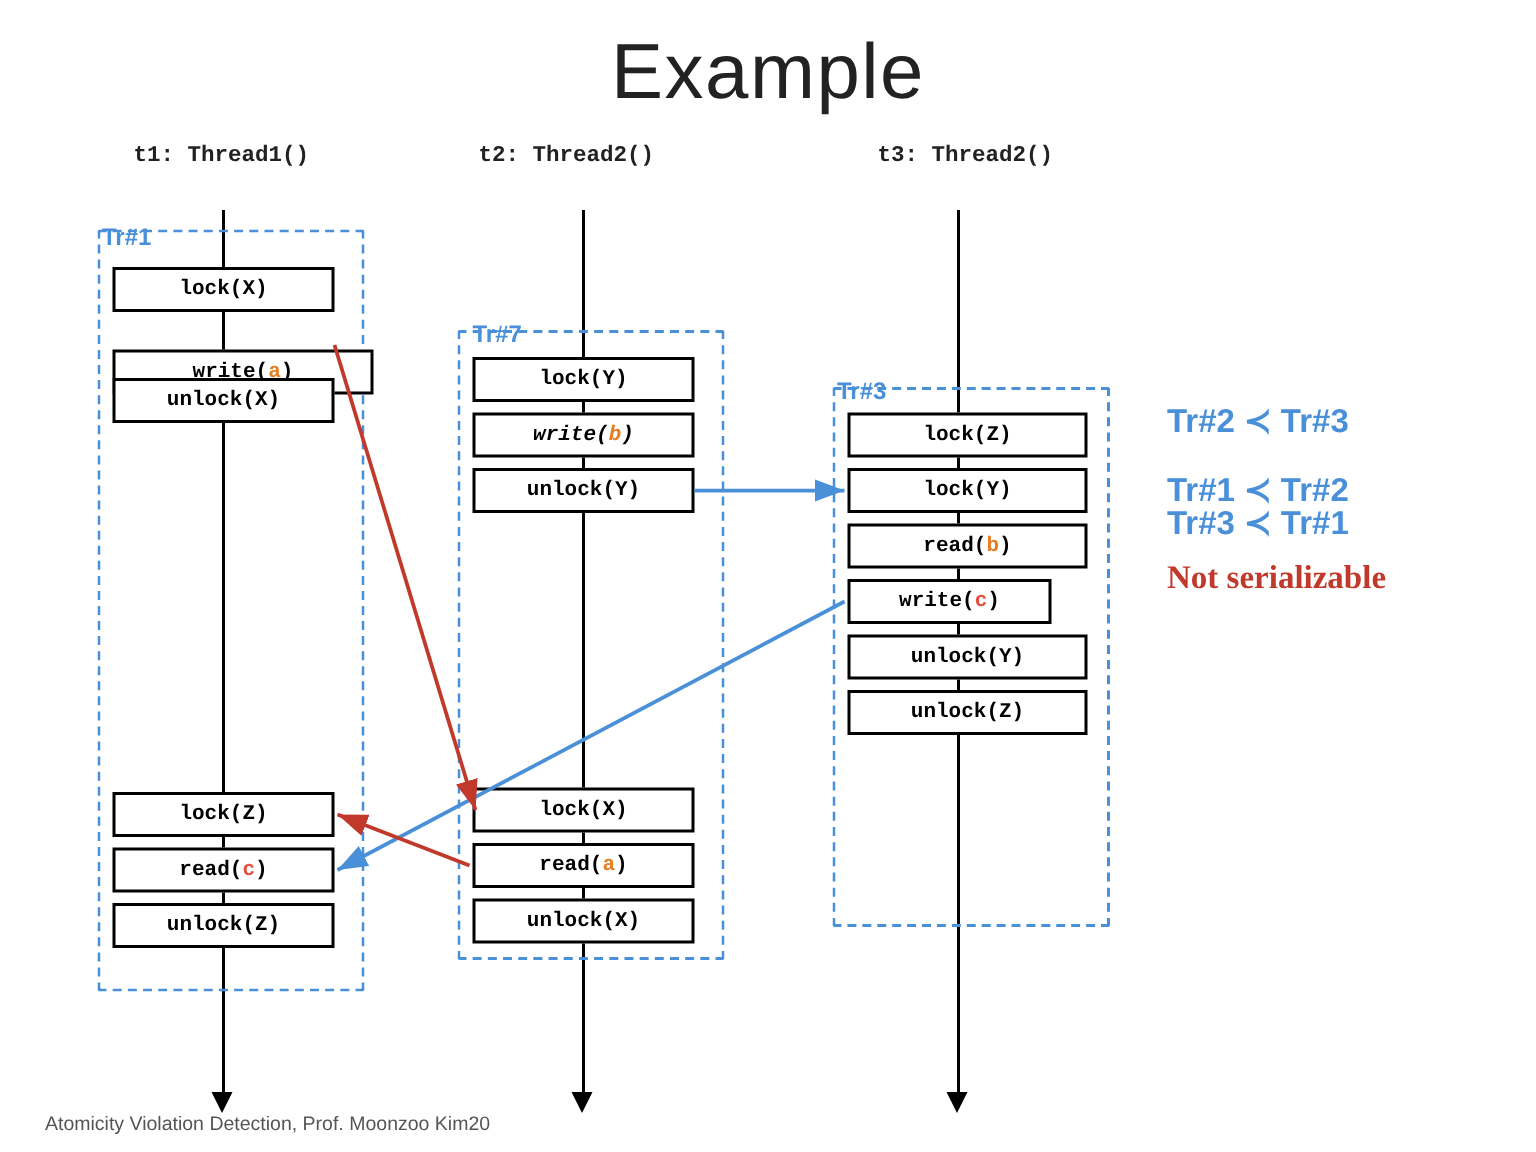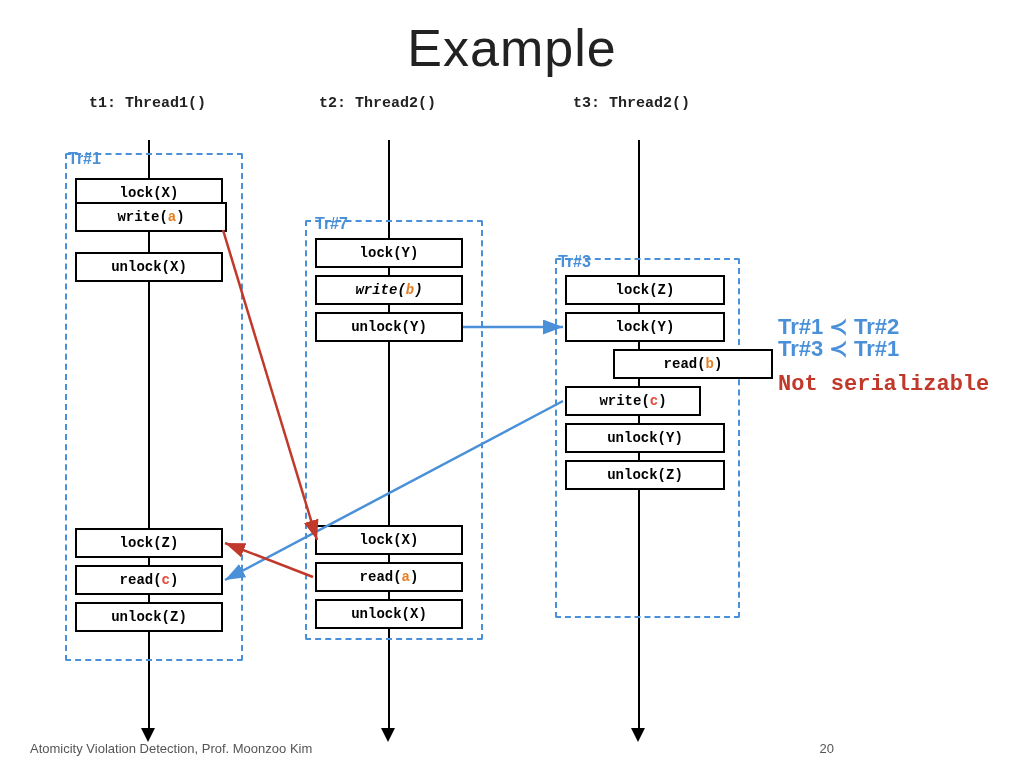--- a/index.html
+++ b/index.html
@@ -109,7 +109,7 @@
 <div style="position:absolute; top:95px; left:0; width:1024px;">
   <span class="thread-label" style="position:absolute; left:68px;">t1: Thread1()</span>
   <span class="thread-label" style="position:absolute; left:298px;">t2: Thread2()</span>
-  <span class="thread-label" style="position:absolute; left:552px;text-align:right;">t3: Thread2()</span>
+  <span class="thread-label" style="position:absolute; left:564px;text-align:right;">t3: Thread2()</span>
 </div>
 
 <div class="diagram-area">

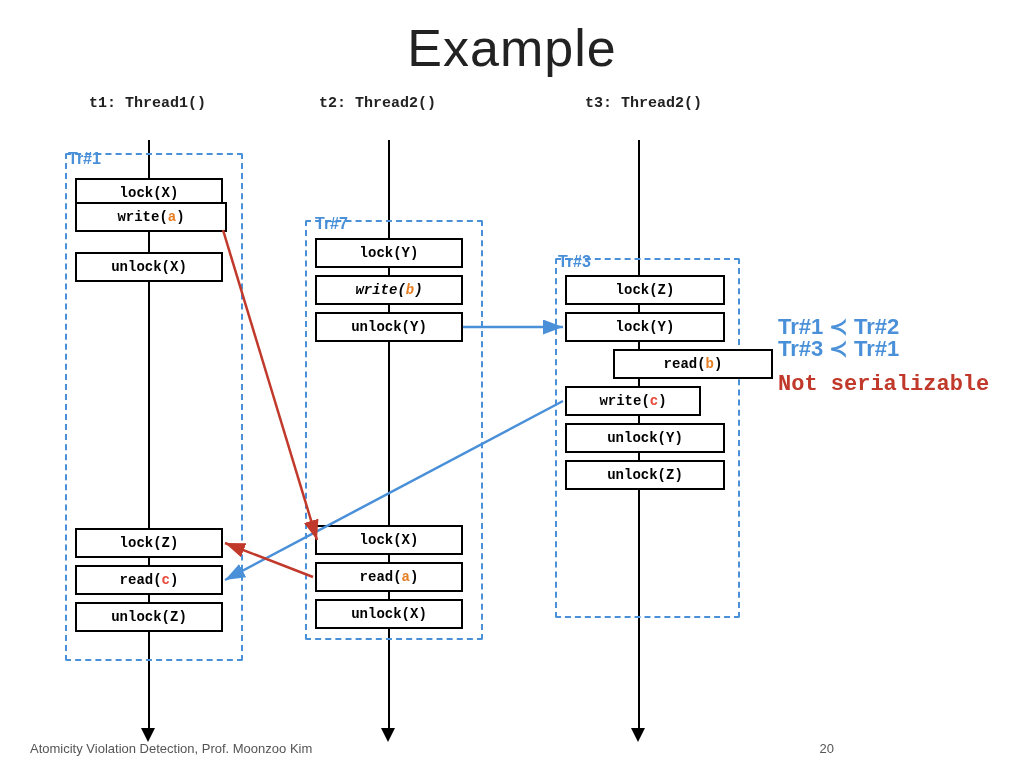--- a/index.html
+++ b/index.html
@@ -132,7 +132,7 @@
   <span class="tr-label" style="color:#4a90d9; top:133px; left:558px;">Tr#3</span>
 
   <div class="op-box" style="left:75px; top:58px; width:148px;">lock(X)</div>
-  <div class="op-box" style="left:75px; top:82px; width:152px;">write(<span style="color:#e67e22;">a</span>)</div>
+  <div class="op-box" style="left:75px; top:113px; width:174px;">write(<span style="color:#e67e22;">a</span>)</div>
   <div class="op-box" style="left:75px; top:132px; width:148px;">unlock(X)</div>
 
   <div class="op-box" style="left:75px; top:408px; width:148px;">lock(Z)</div>

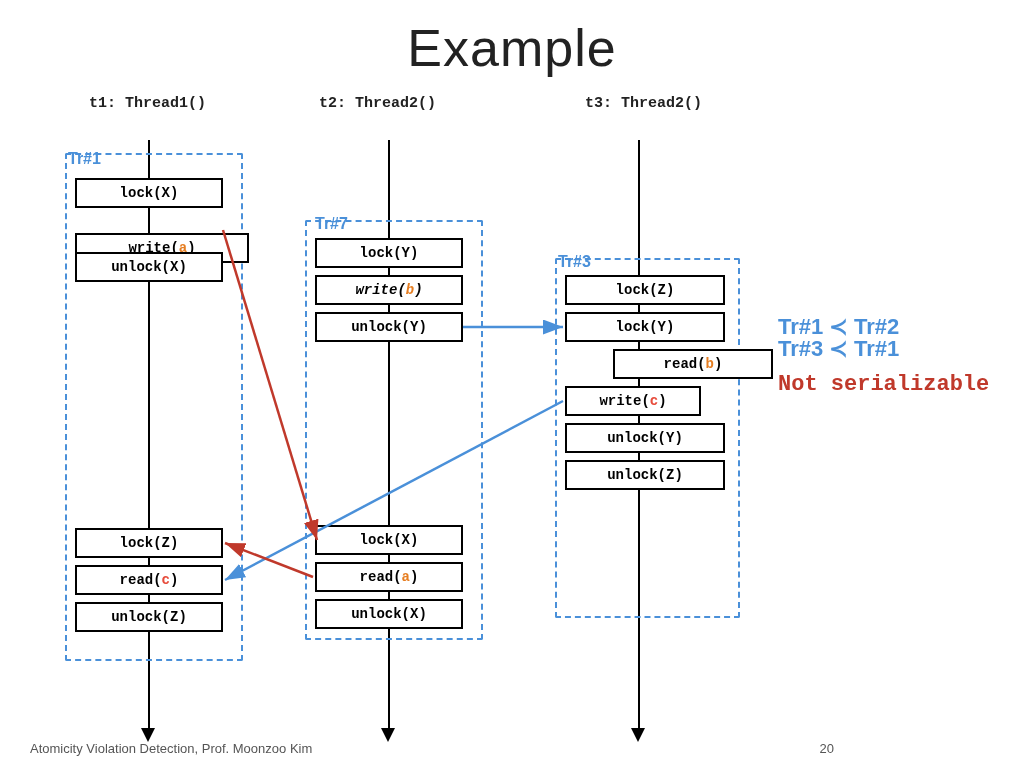--- a/index.html
+++ b/index.html
@@ -154,6 +154,7 @@
   <div class="op-box" style="left:565px; top:303px; width:160px;">unlock(Y)</div>
   <div class="op-box" style="left:565px; top:340px; width:160px;">unlock(Z)</div>
 
+  <div class="ordering-text" style="top:148px; left:778px; font-size:22px; font-weight:bold; color:#4a90d9; font-family:Arial;">Tr#2 ≺ Tr#3</div>
   <div class="ordering-text" style="top:182px; left:778px; font-size:22px; font-weight:bold; color:#4a90d9; font-family:Arial;margin-top:12px;">Tr#1 ≺ Tr#2</div>
   <div class="ordering-text" style="top:216px; left:778px; font-size:22px; font-weight:bold; color:#4a90d9; font-family:Arial;">Tr#3 ≺ Tr#1</div>
   <div class="ordering-text" style="top:252px; left:778px; font-size:22px; font-weight:bold; color:#c0392b; font-family:Liberation Mono, monospace;">Not serializable</div>

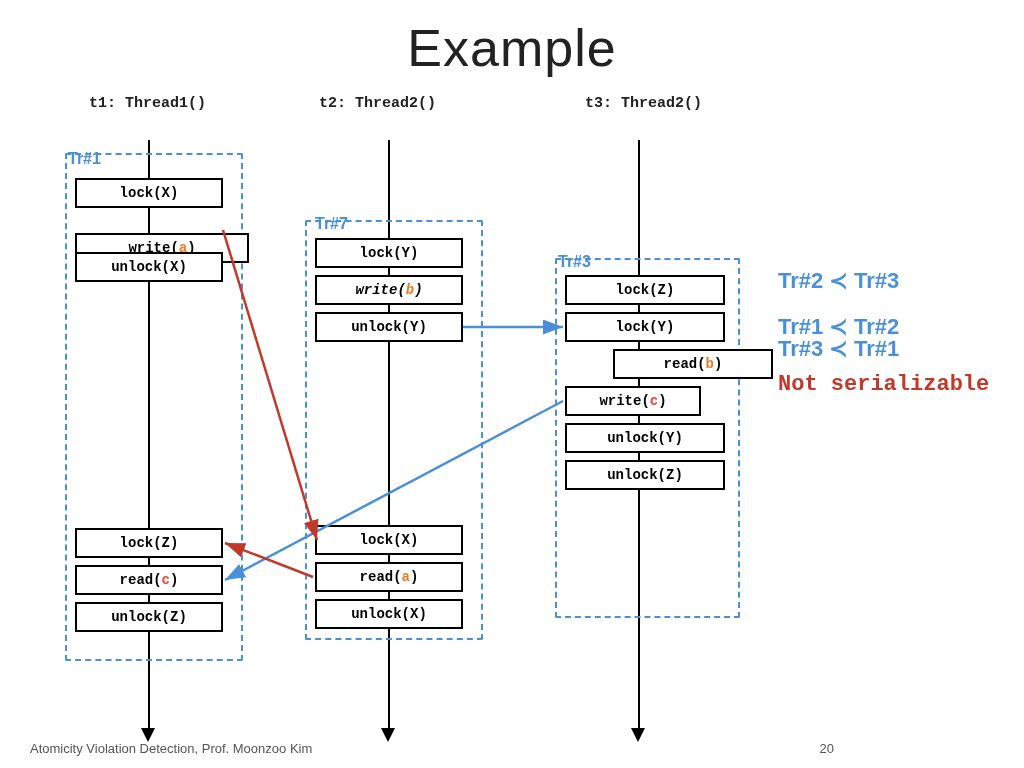--- a/index.html
+++ b/index.html
@@ -149,7 +149,7 @@
 
   <div class="op-box" style="left:565px; top:155px; width:160px;">lock(Z)</div>
   <div class="op-box" style="left:565px; top:192px; width:160px;">lock(Y)</div>
-  <div class="op-box" style="left:565px; top:229px; width:160px;margin-left:48px;">read(<span style="color:#e67e22;">b</span>)</div>
+  <div class="op-box" style="left:565px; top:229px; width:160px;">read(<span style="color:#e67e22;">b</span>)</div>
   <div class="op-box" style="left:565px; top:266px; width:136px;">write(<span style="color:#e74c3c;">c</span>)</div>
   <div class="op-box" style="left:565px; top:303px; width:160px;">unlock(Y)</div>
   <div class="op-box" style="left:565px; top:340px; width:160px;">unlock(Z)</div>

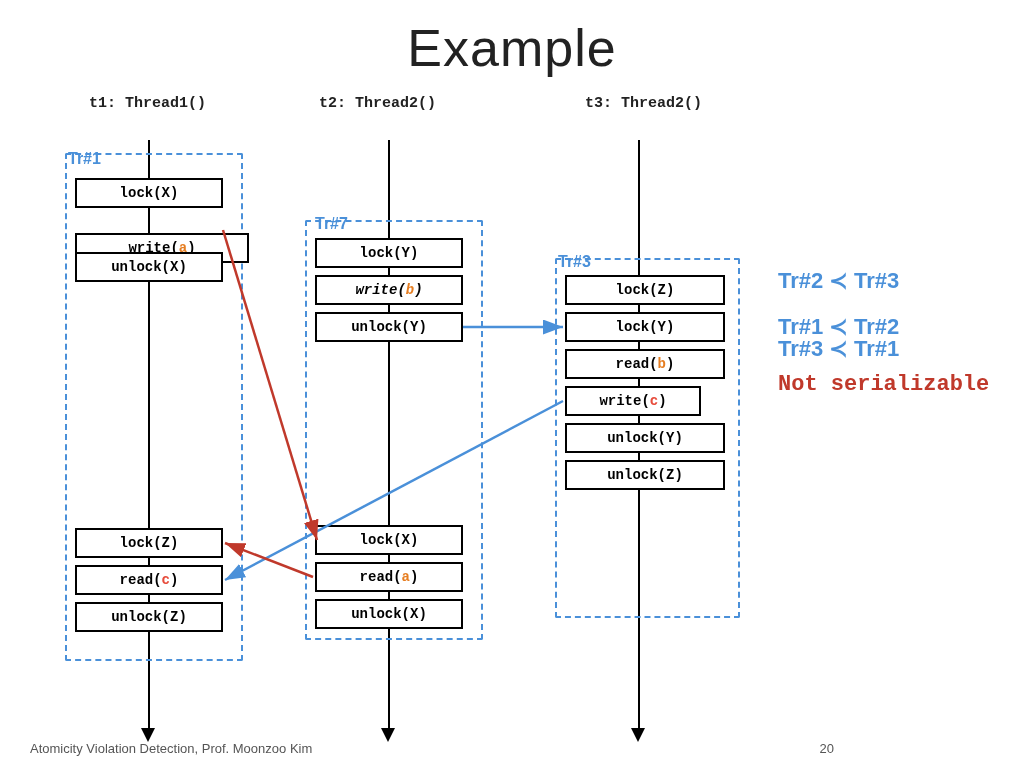--- a/index.html
+++ b/index.html
@@ -157,7 +157,7 @@
   <div class="ordering-text" style="top:148px; left:778px; font-size:22px; font-weight:bold; color:#4a90d9; font-family:Arial;">Tr#2 ≺ Tr#3</div>
   <div class="ordering-text" style="top:182px; left:778px; font-size:22px; font-weight:bold; color:#4a90d9; font-family:Arial;margin-top:12px;">Tr#1 ≺ Tr#2</div>
   <div class="ordering-text" style="top:216px; left:778px; font-size:22px; font-weight:bold; color:#4a90d9; font-family:Arial;">Tr#3 ≺ Tr#1</div>
-  <div class="ordering-text" style="top:252px; left:778px; font-size:22px; font-weight:bold; color:#c0392b; font-family:Liberation Mono, monospace;">Not serializable</div>
+  <div class="ordering-text" style="top:252px; left:778px; font-size:22px; font-weight:bold; color:#c0392b; font-family:Liberation Serif, serif;">Not serializable</div>
 
   <svg class="arrows-svg" xmlns="http://www.w3.org/2000/svg">
     <defs>

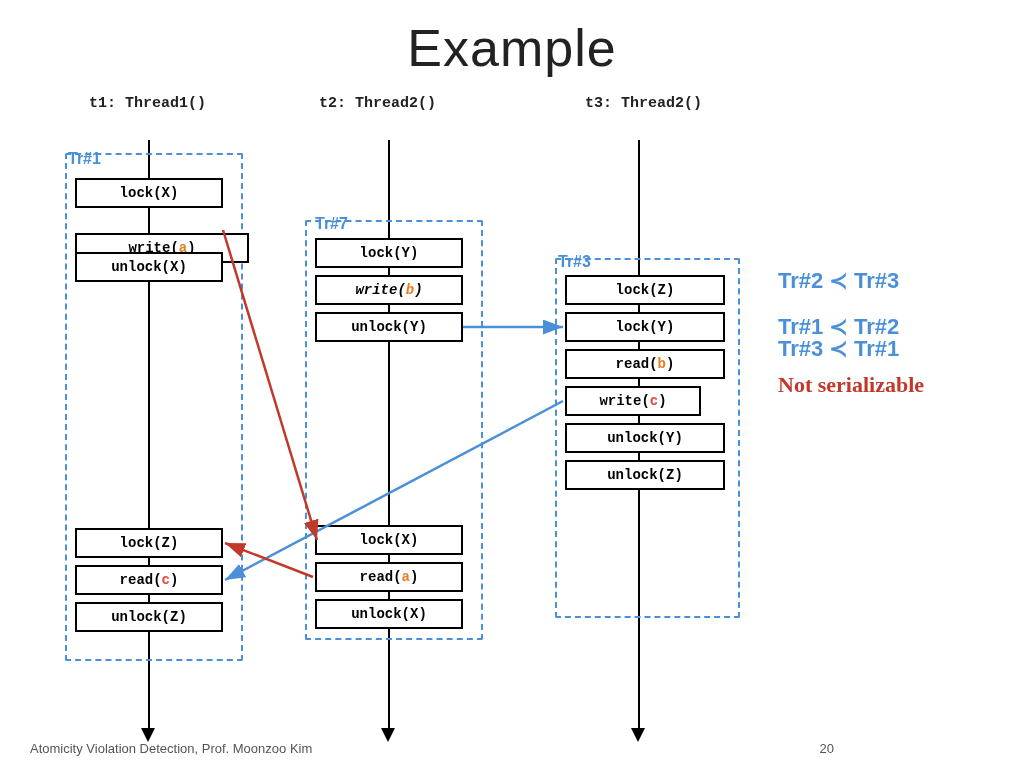--- a/index.html
+++ b/index.html
@@ -90,7 +90,6 @@
       left: 0;
       width: 864px;
       display: flex;
-      justify-content: space-between;
       padding: 0 30px;
       font-size: 13px;
       color: #555;

